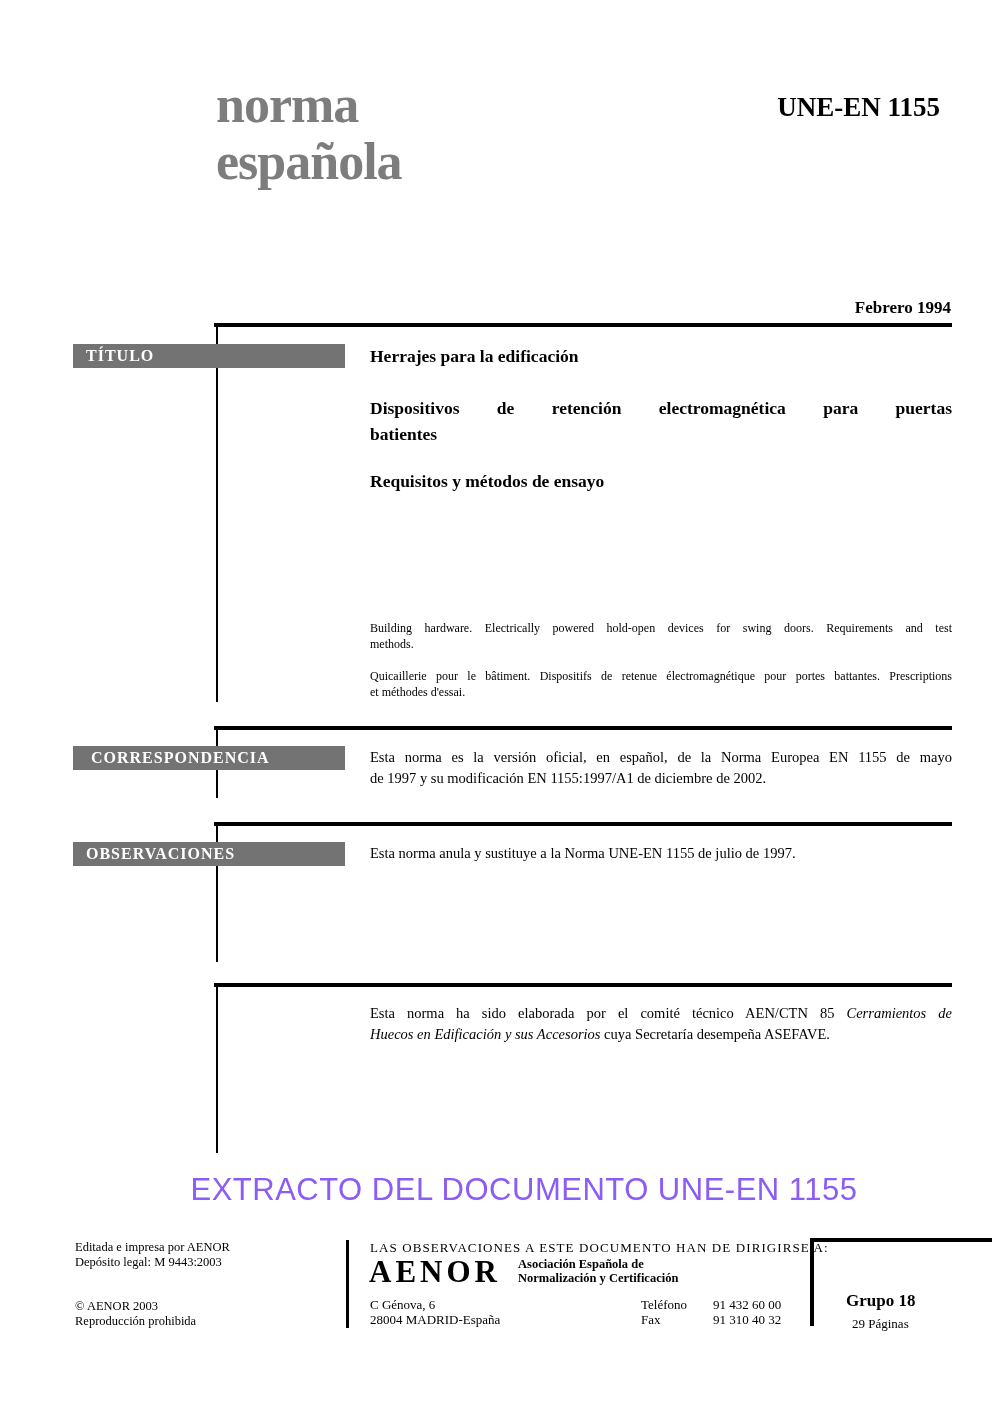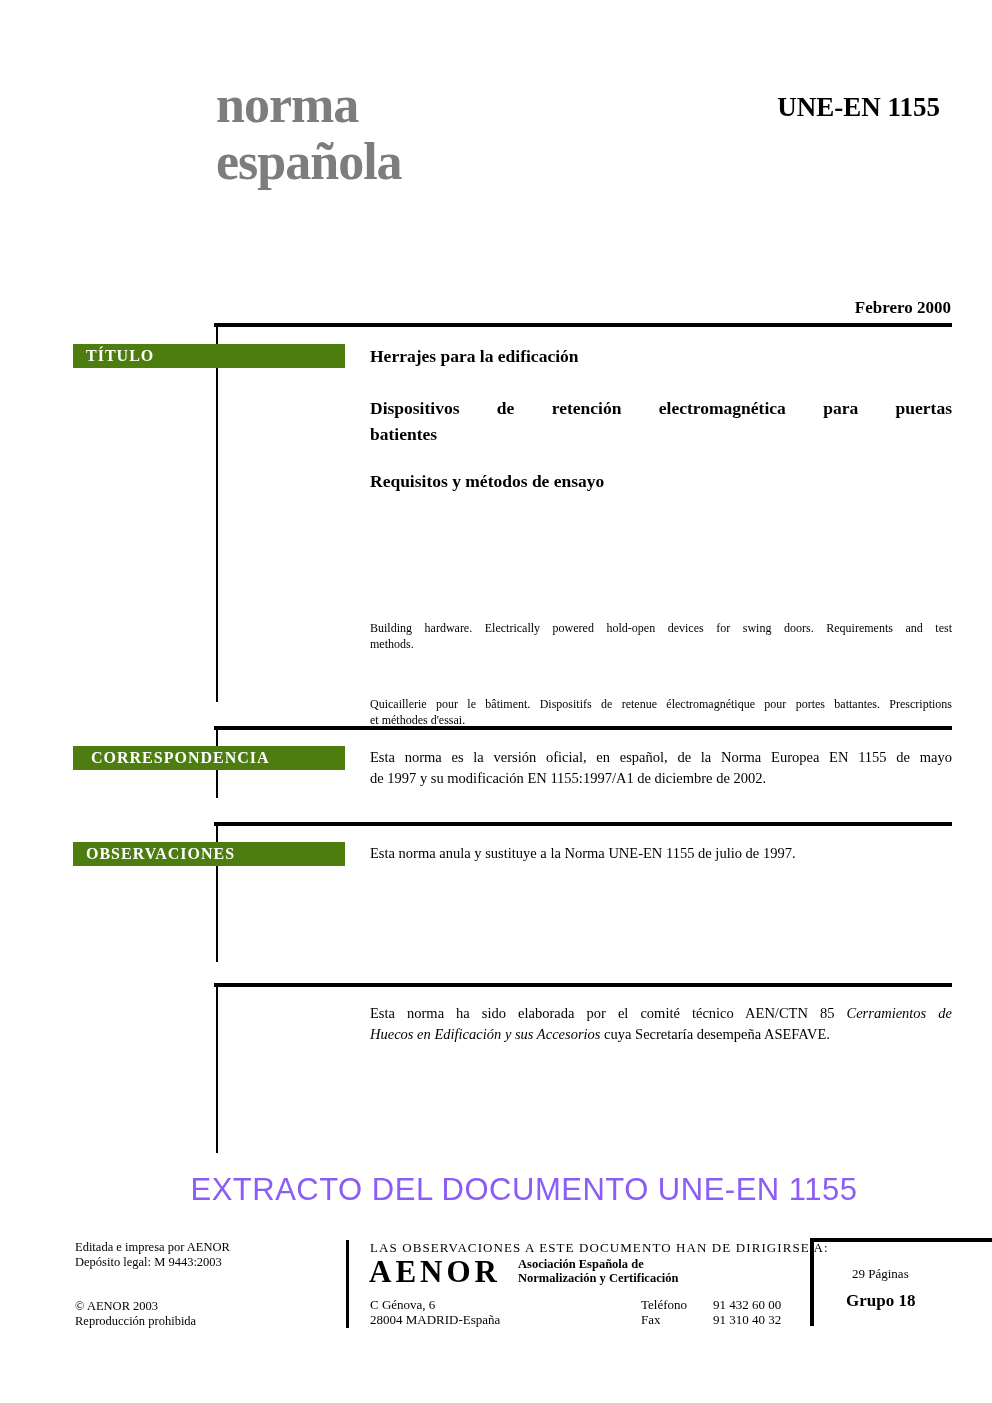--- a/index.html
+++ b/index.html
@@ -65,7 +65,7 @@
     <div>española</div>
   </div>
   <div class="abs doc-code">UNE-EN 1155</div>
-  <div class="abs pub-date">Febrero 2000</div>
+  <div class="abs pub-date">Febrero 1994</div>
 
   <div class="abs rule" style="top:323px;"></div>
   <div class="abs vline" style="top:323px; height:379px;"></div>

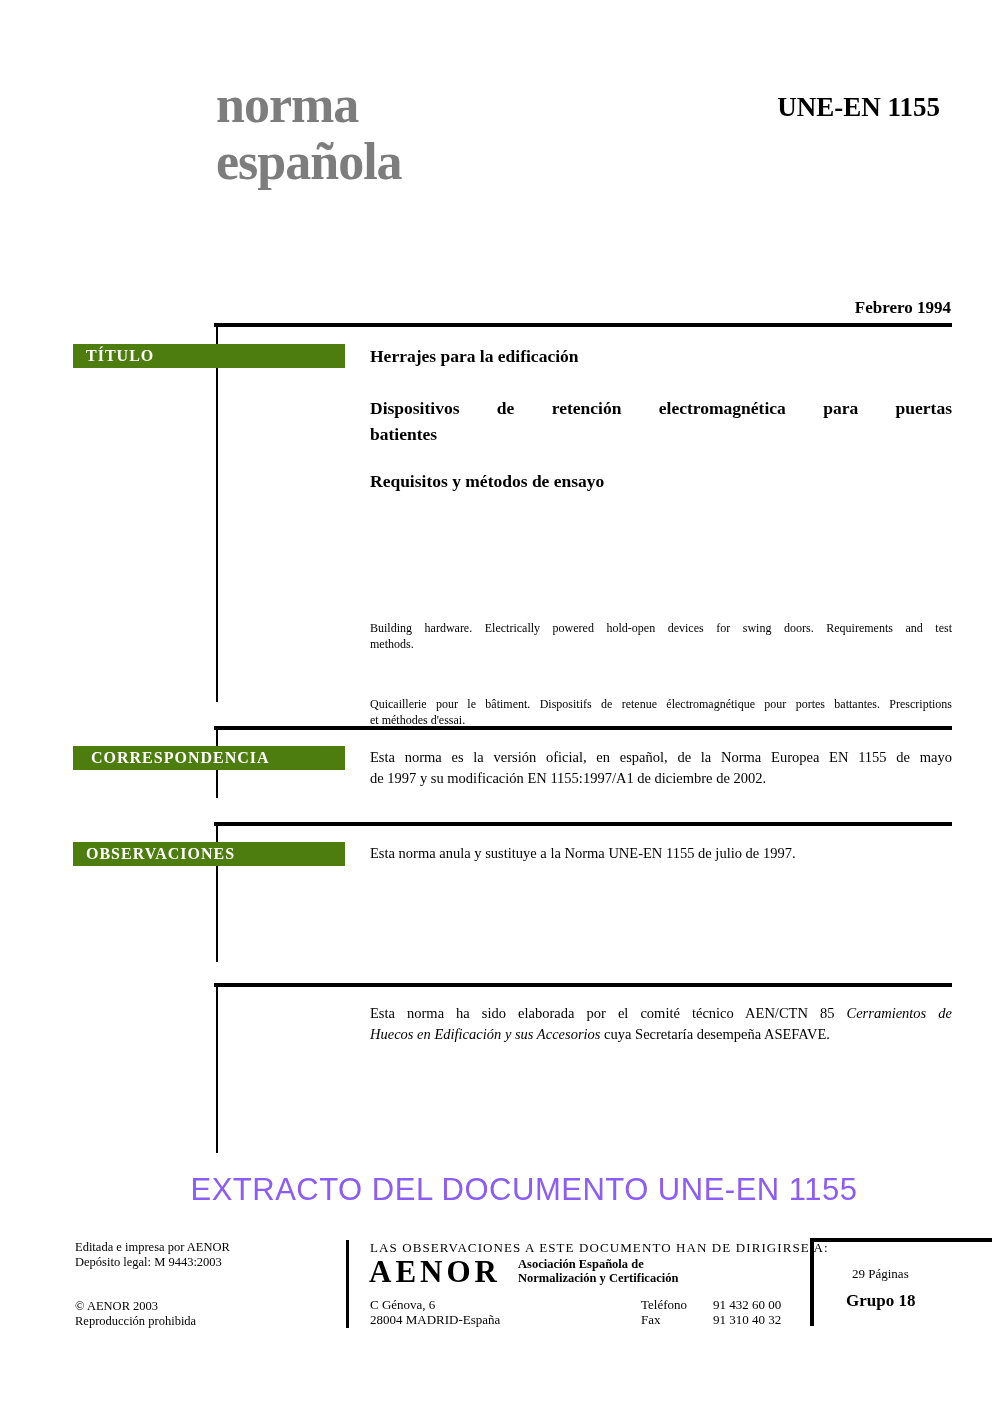--- a/index.html
+++ b/index.html
@@ -24,7 +24,7 @@
   .rule  { left:186px; width:738px; height:4px; background:#000; }
   .vline { left:188px; width:2px;  background:#000; }
   .label-box {
-    left:45px; width:272px; height:24px; background:#4d7c0f; color:#fff;
+    left:45px; width:272px; height:24px; background:#737373; color:#fff;
     font-weight:bold; font-size:16px; letter-spacing:1px;
     padding-left:13px; box-sizing:border-box;
     display:flex; align-items:center; z-index:2;

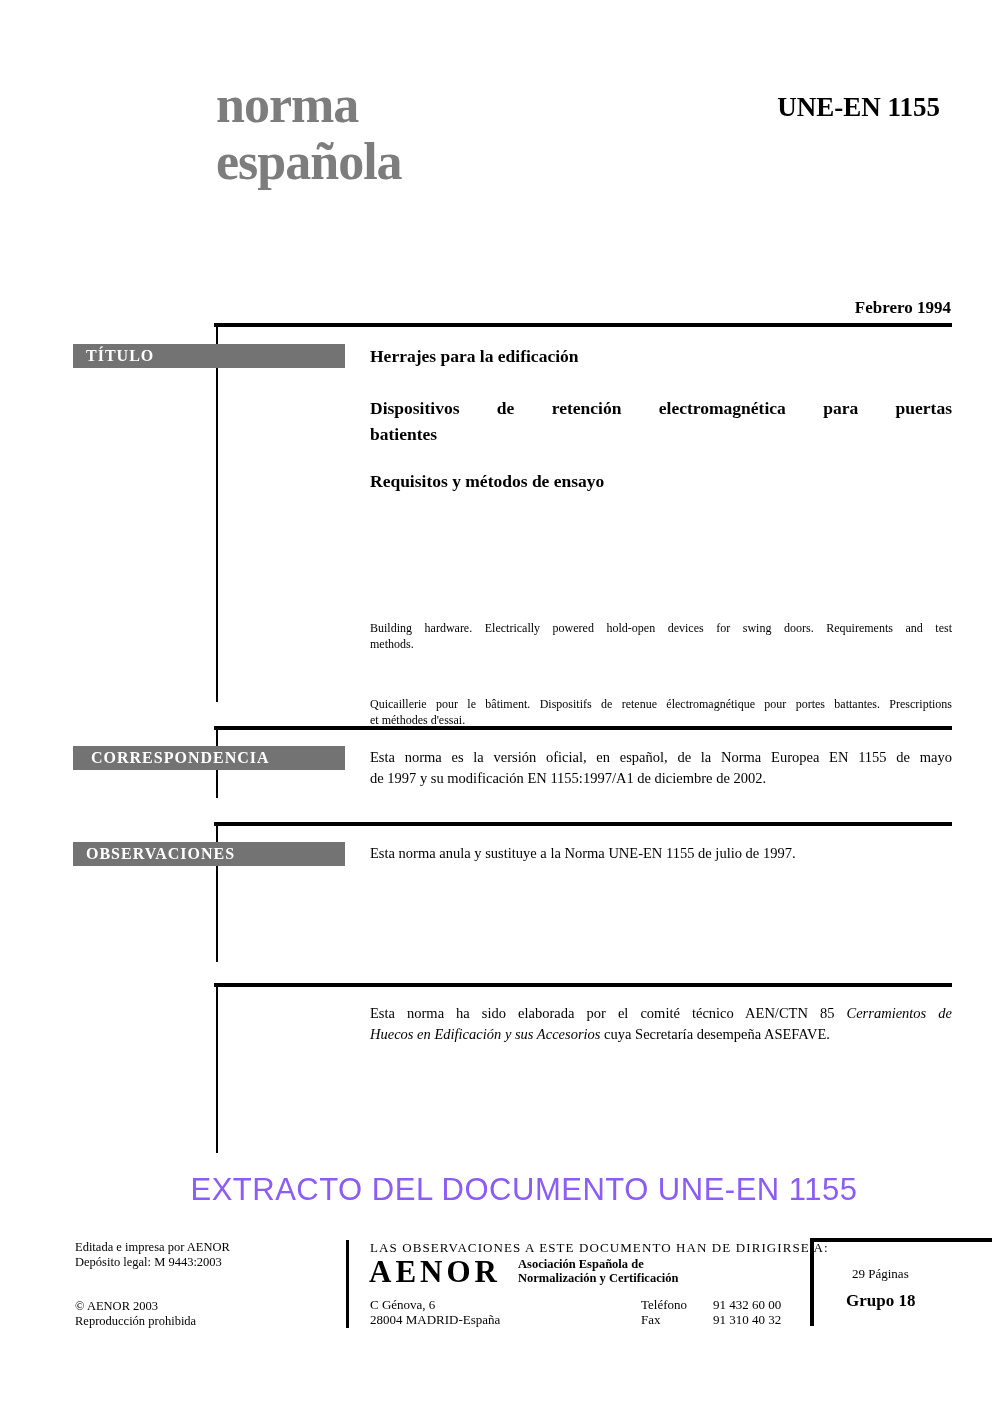--- a/index.html
+++ b/index.html
@@ -81,7 +81,7 @@
     <div class="just">Building hardware. Electrically powered hold-open devices for swing doors. Requirements and test</div>
     <div>methods.</div>
   </div>
-  <div class="abs body-col abstract" style="top:696px;">
+  <div class="abs body-col abstract" style="top:668px;">
     <div class="just">Quicaillerie pour le bâtiment. Dispositifs de retenue électromagnétique pour portes battantes. Prescriptions</div>
     <div>et méthodes d'essai.</div>
   </div>

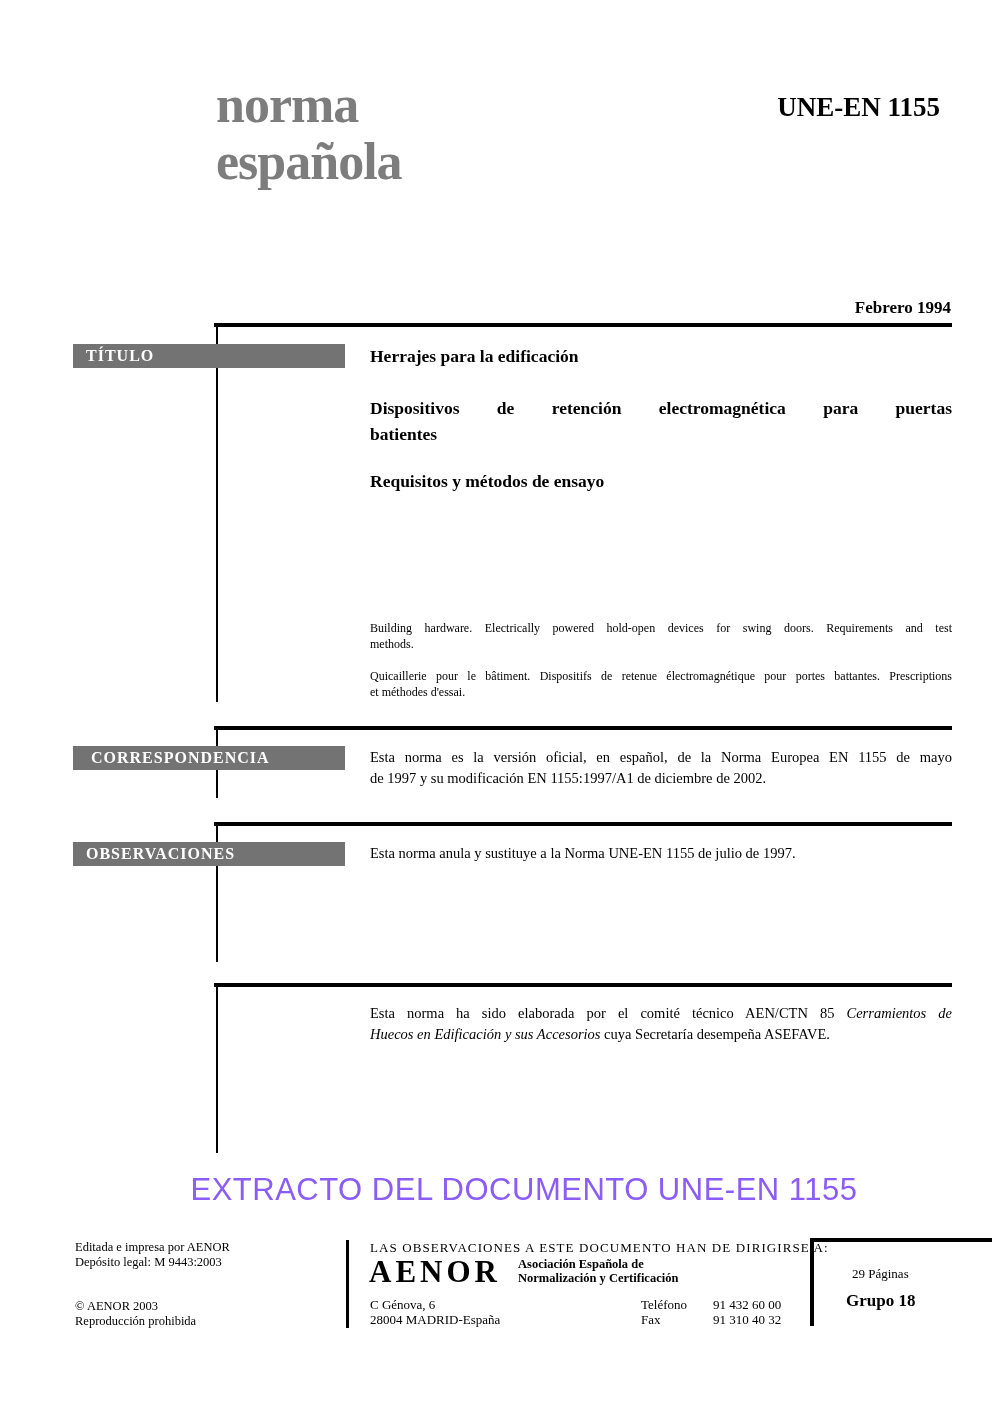--- a/index.html
+++ b/index.html
@@ -134,7 +134,7 @@
 
   <div class="abs pages-h"></div>
   <div class="abs pages-v"></div>
-  <div class="abs ft" style="left:824px; top:1266px;">29 Páginas</div>
+  <div class="abs ft" style="left:824px; top:1316px;">29 Páginas</div>
   <div class="abs grupo">Grupo 18</div>
 
 </div>

